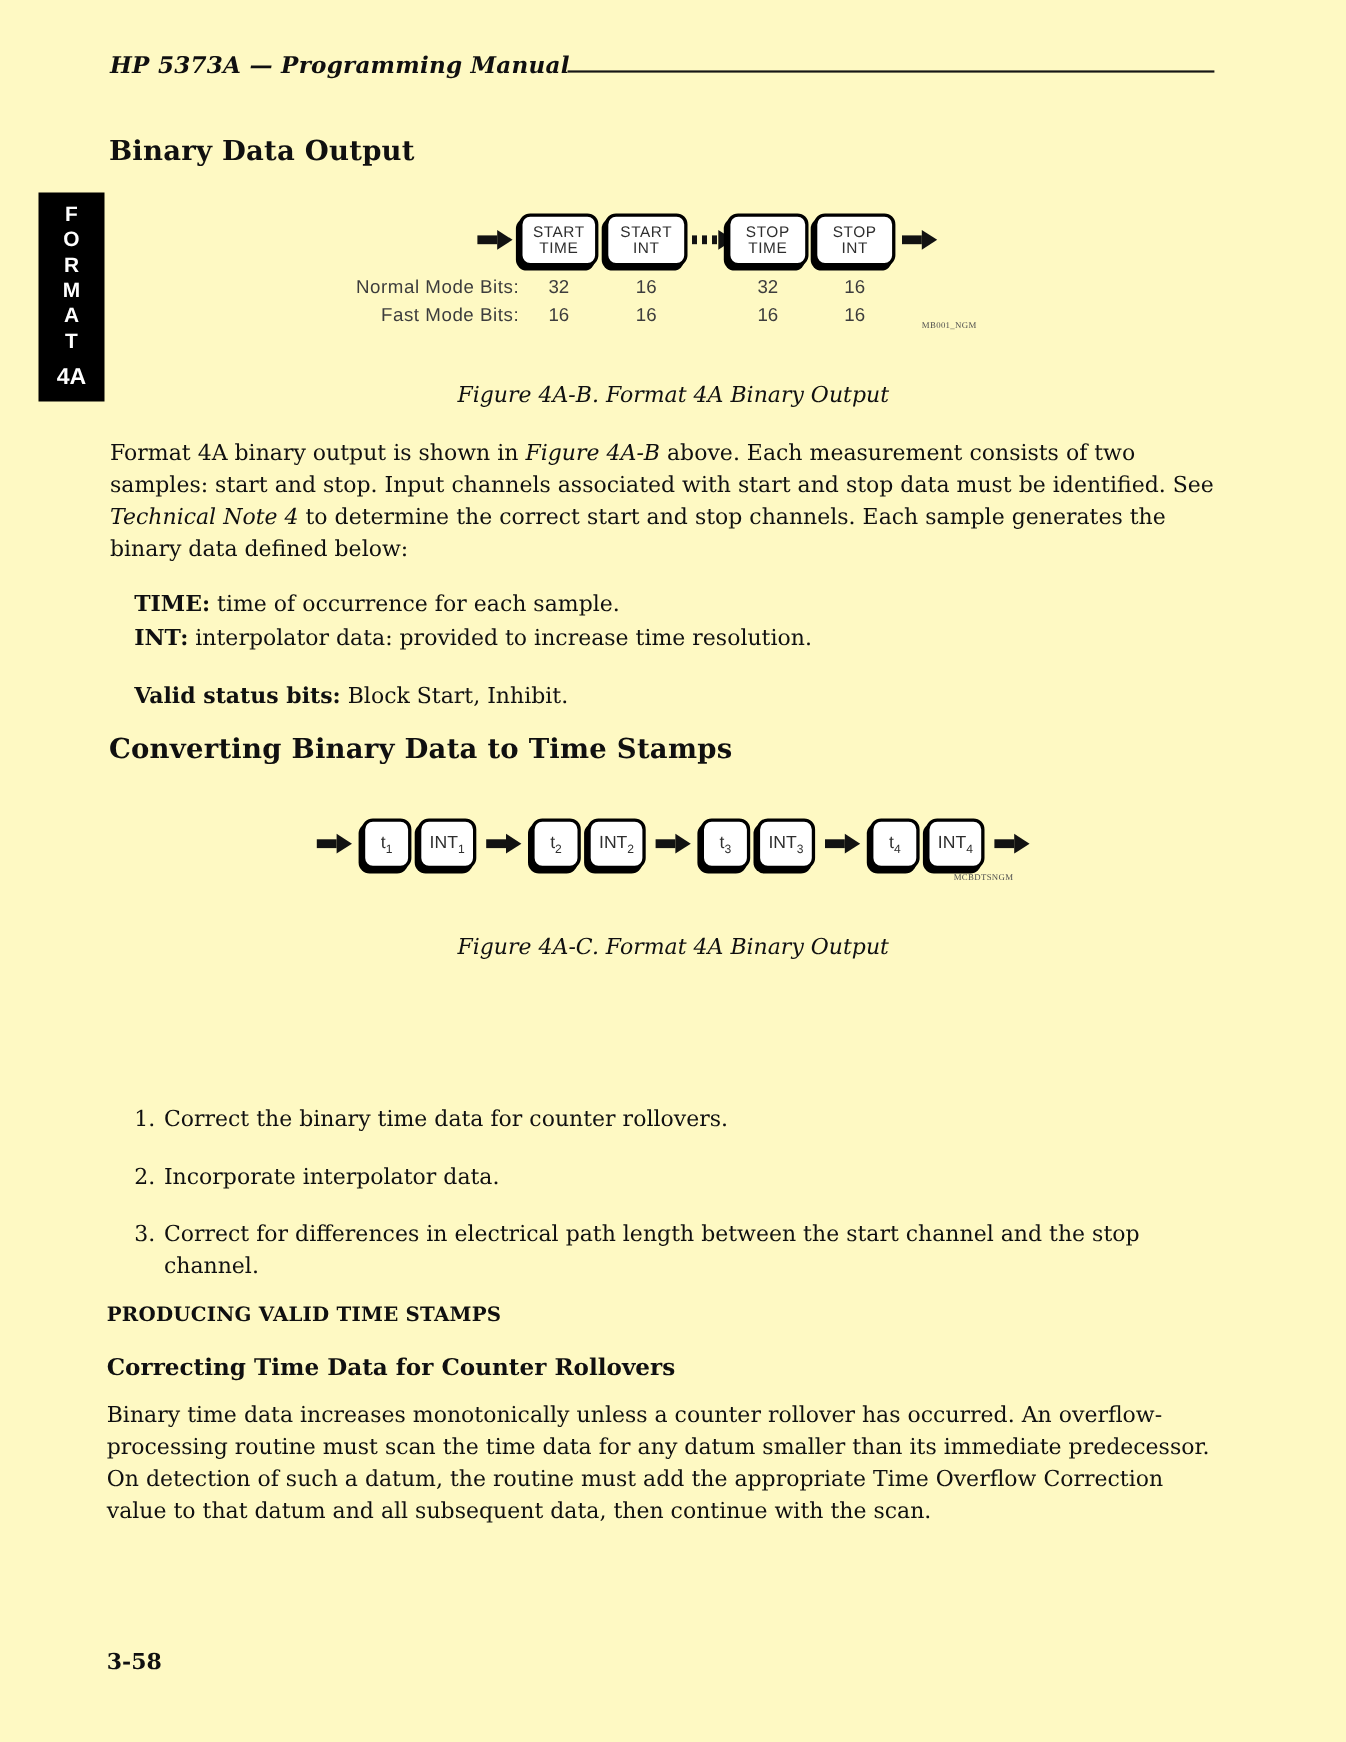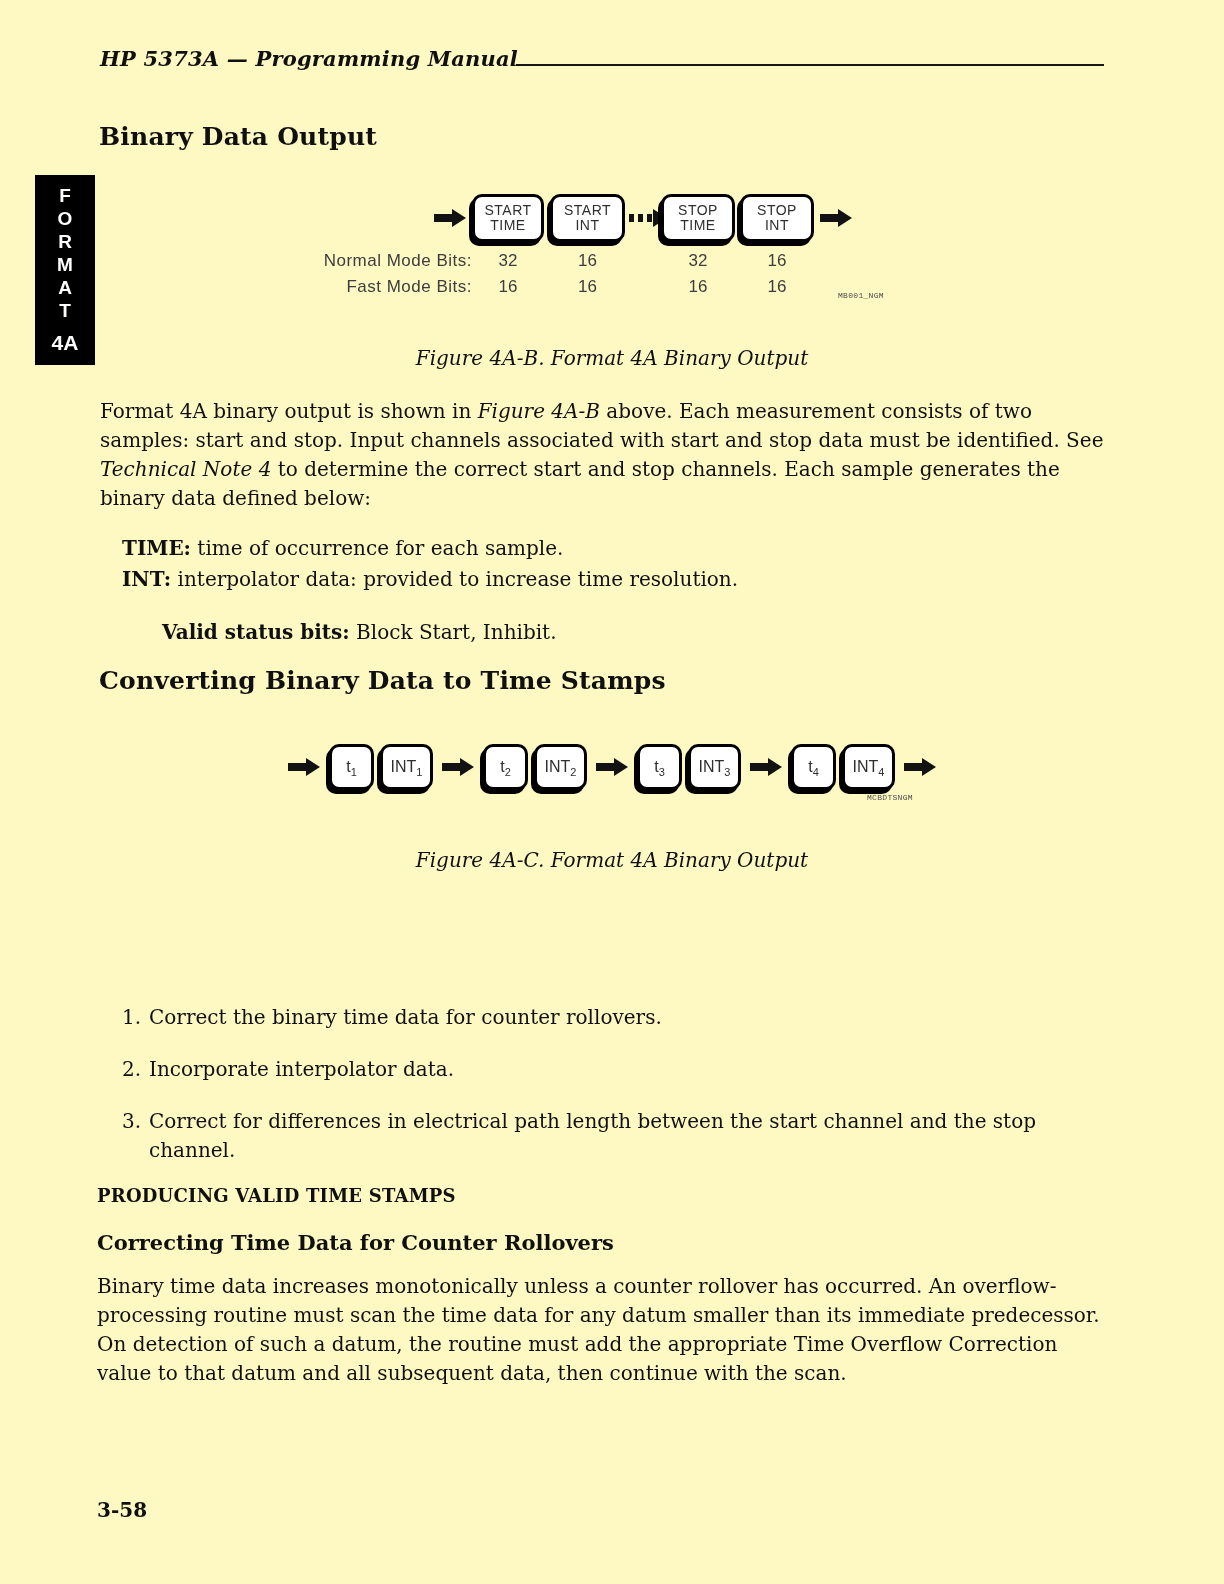--- a/index.html
+++ b/index.html
@@ -107,7 +107,7 @@
   }
   .figcode {
     position:absolute;
-    font-family:Liberation Mono, monospace;
+    font-family:Liberation Serif, serif;
     font-size:8px; color:#4c4c4c; letter-spacing:0.3px;text-align:right;
   }
   .caption {

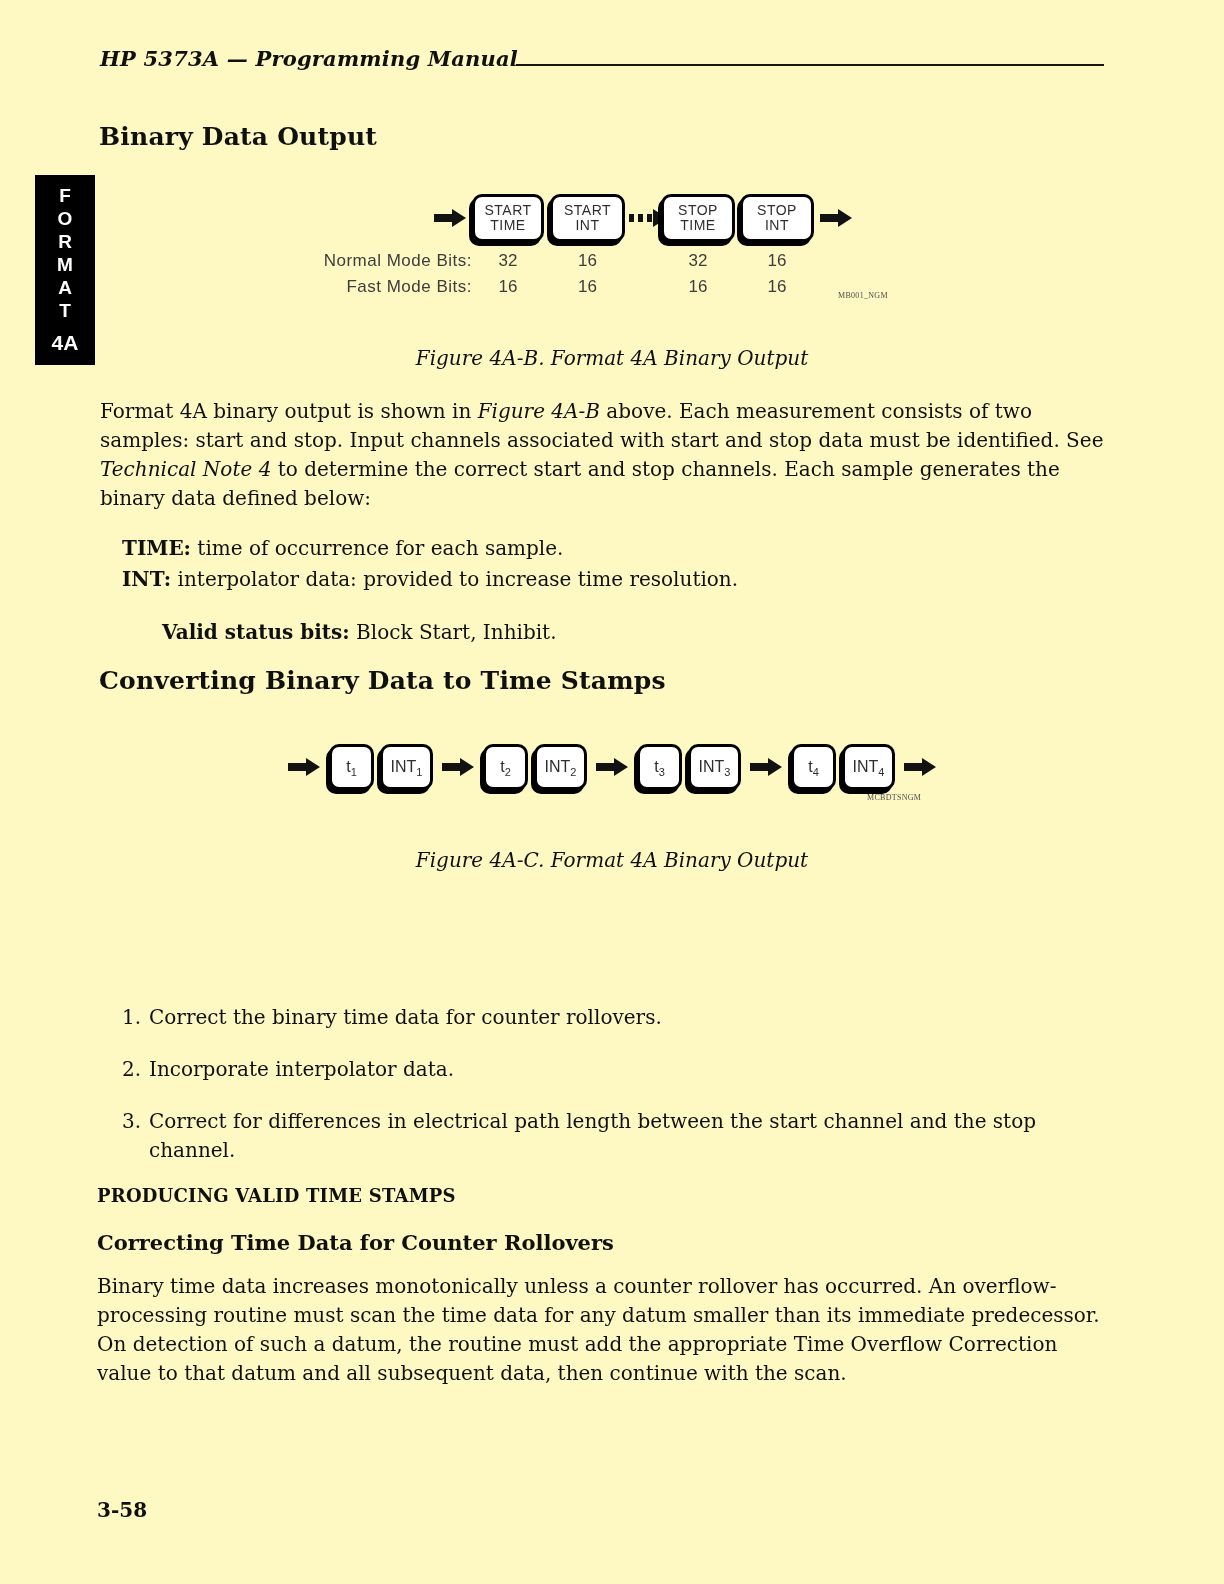--- a/index.html
+++ b/index.html
@@ -122,7 +122,7 @@
   .para em { font-style:italic; }
   .def { position:absolute; left:122px; font-size:20px; }
   .def strong, .vstat strong { font-weight:bold; }
-  .vstat { position:absolute; left:122px; font-size:20px;margin-left:40px; }
+  .vstat { position:absolute; left:122px; font-size:20px; }
   .li {
     position:absolute; left:122px; width:995px;
     font-size:20px; line-height:29px; padding-left:27px;

